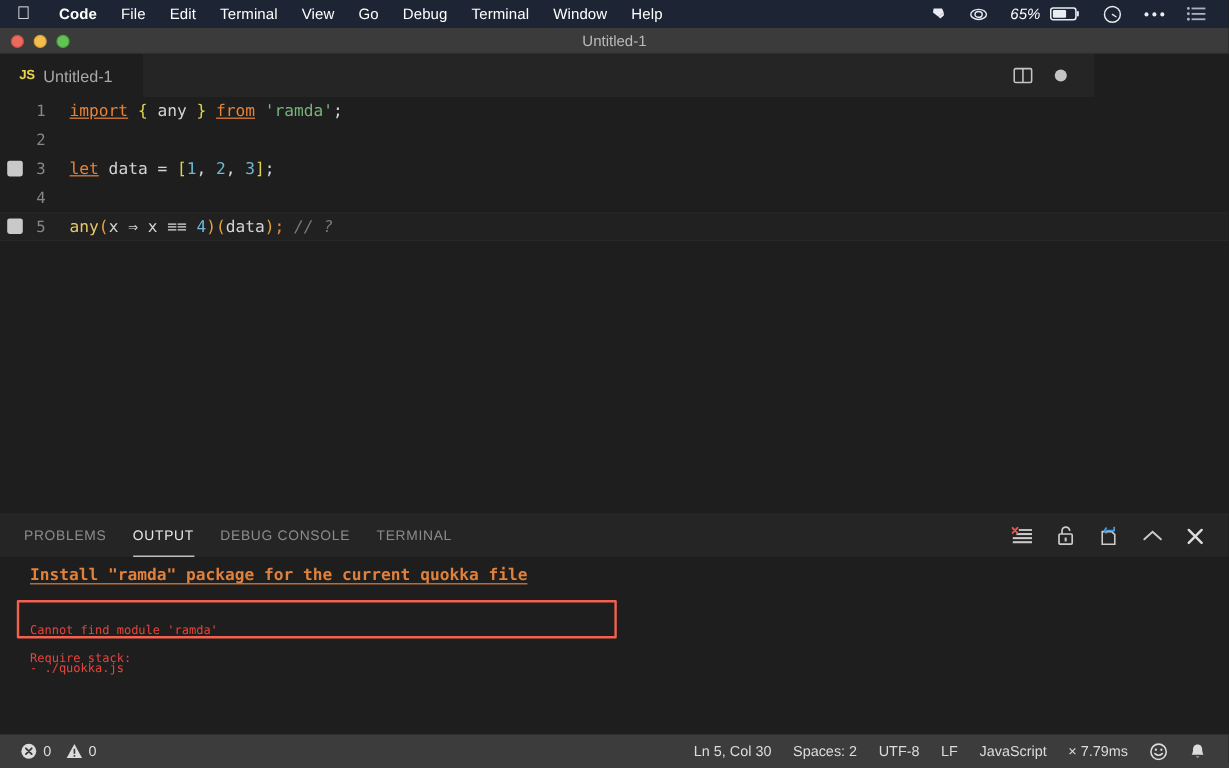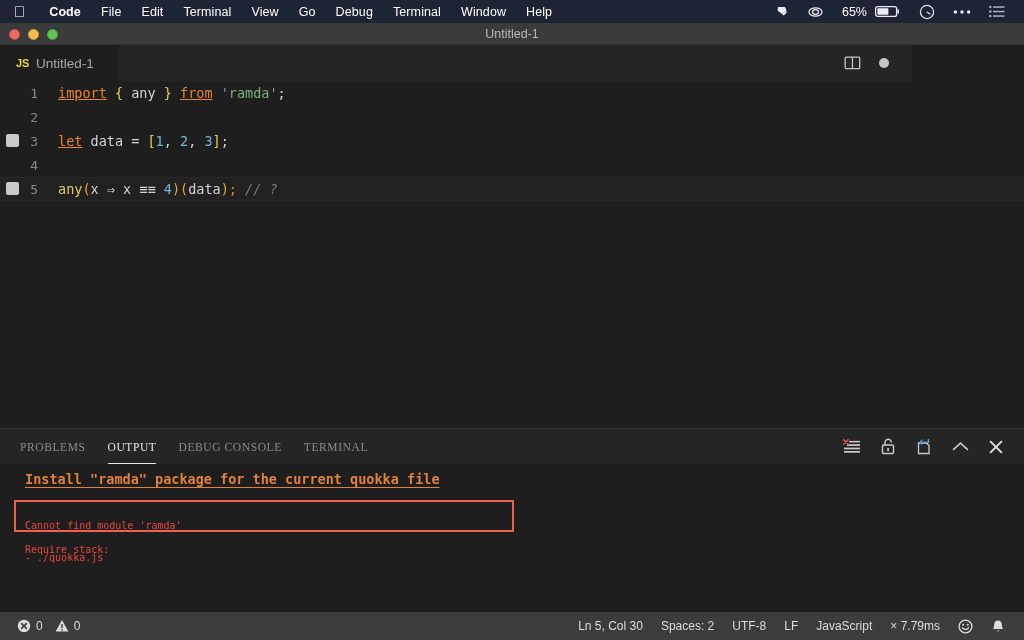--- a/index.html
+++ b/index.html
@@ -180,7 +180,7 @@
             <ellipse cx="8.5" cy="7" rx="3" ry="2.4" fill="none" stroke="#e9ecf2" stroke-width="1.2"></ellipse>
           </svg>
       </div>
-      <div class="mb-icon" style="gap:5px;">
+      <div class="mb-icon" style="gap:5px;font-style:italic;">
         <span class="mb-text">65%</span>
         <svg width="26" height="13" viewBox="0 0 26 13">
           <rect x="0.6" y="1.6" width="21" height="9.8" rx="2" fill="none" stroke="#e9ecf2" stroke-width="1.3"></rect>

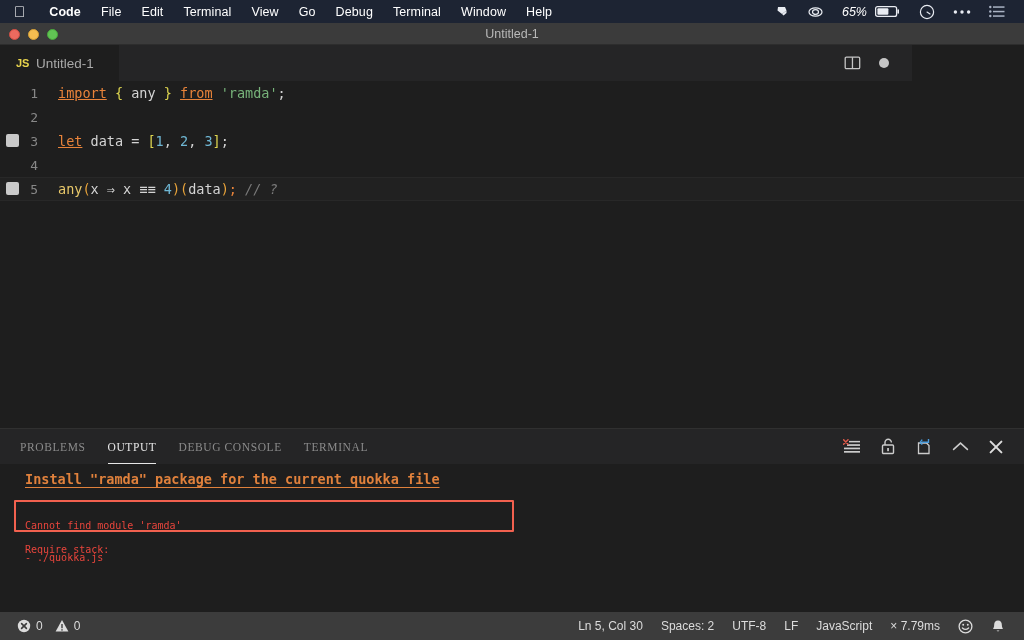--- a/index.html
+++ b/index.html
@@ -101,7 +101,7 @@
   .ptab {
     font-size: 11.5px; letter-spacing: .6px; color: #8b8b8b;
     margin-right: 22px; height: 35px; display: flex; align-items: center;
-    position: relative; text-transform: uppercase; font-family: Liberation Serif, serif;
+    position: relative; text-transform: uppercase;
   }
   .ptab.active { color: #e7e7e7; }
   .ptab.active::after {

